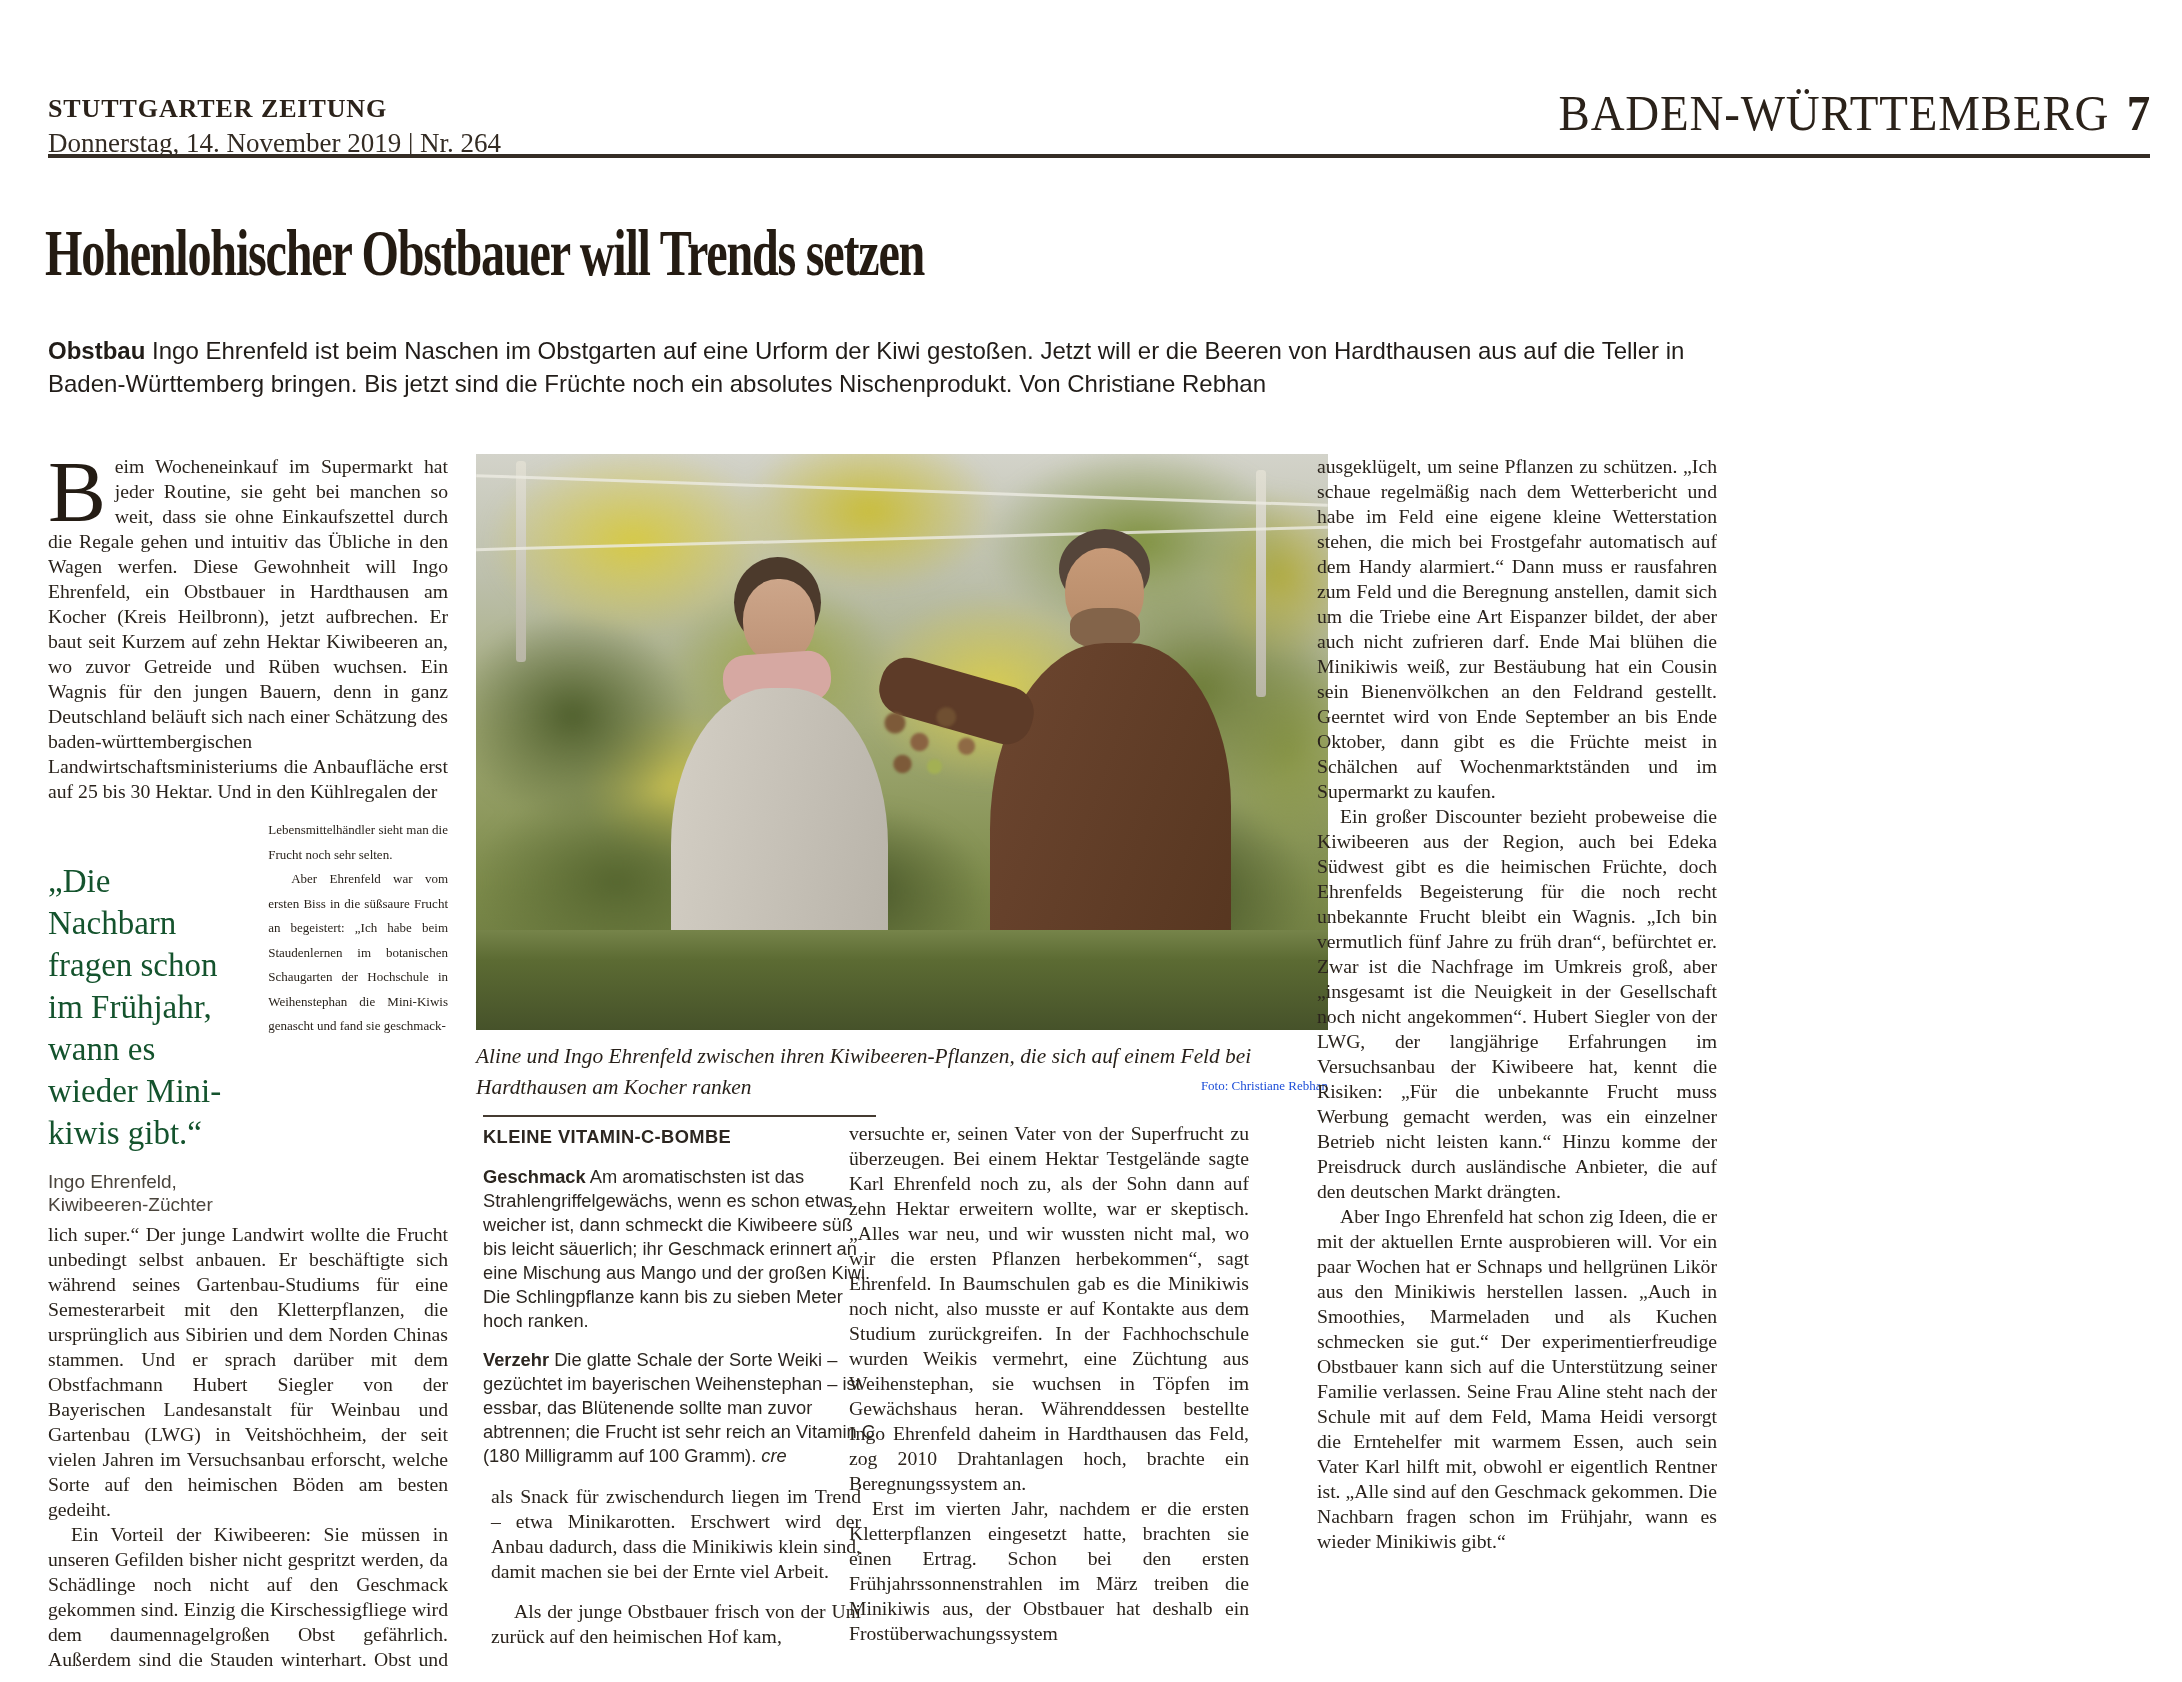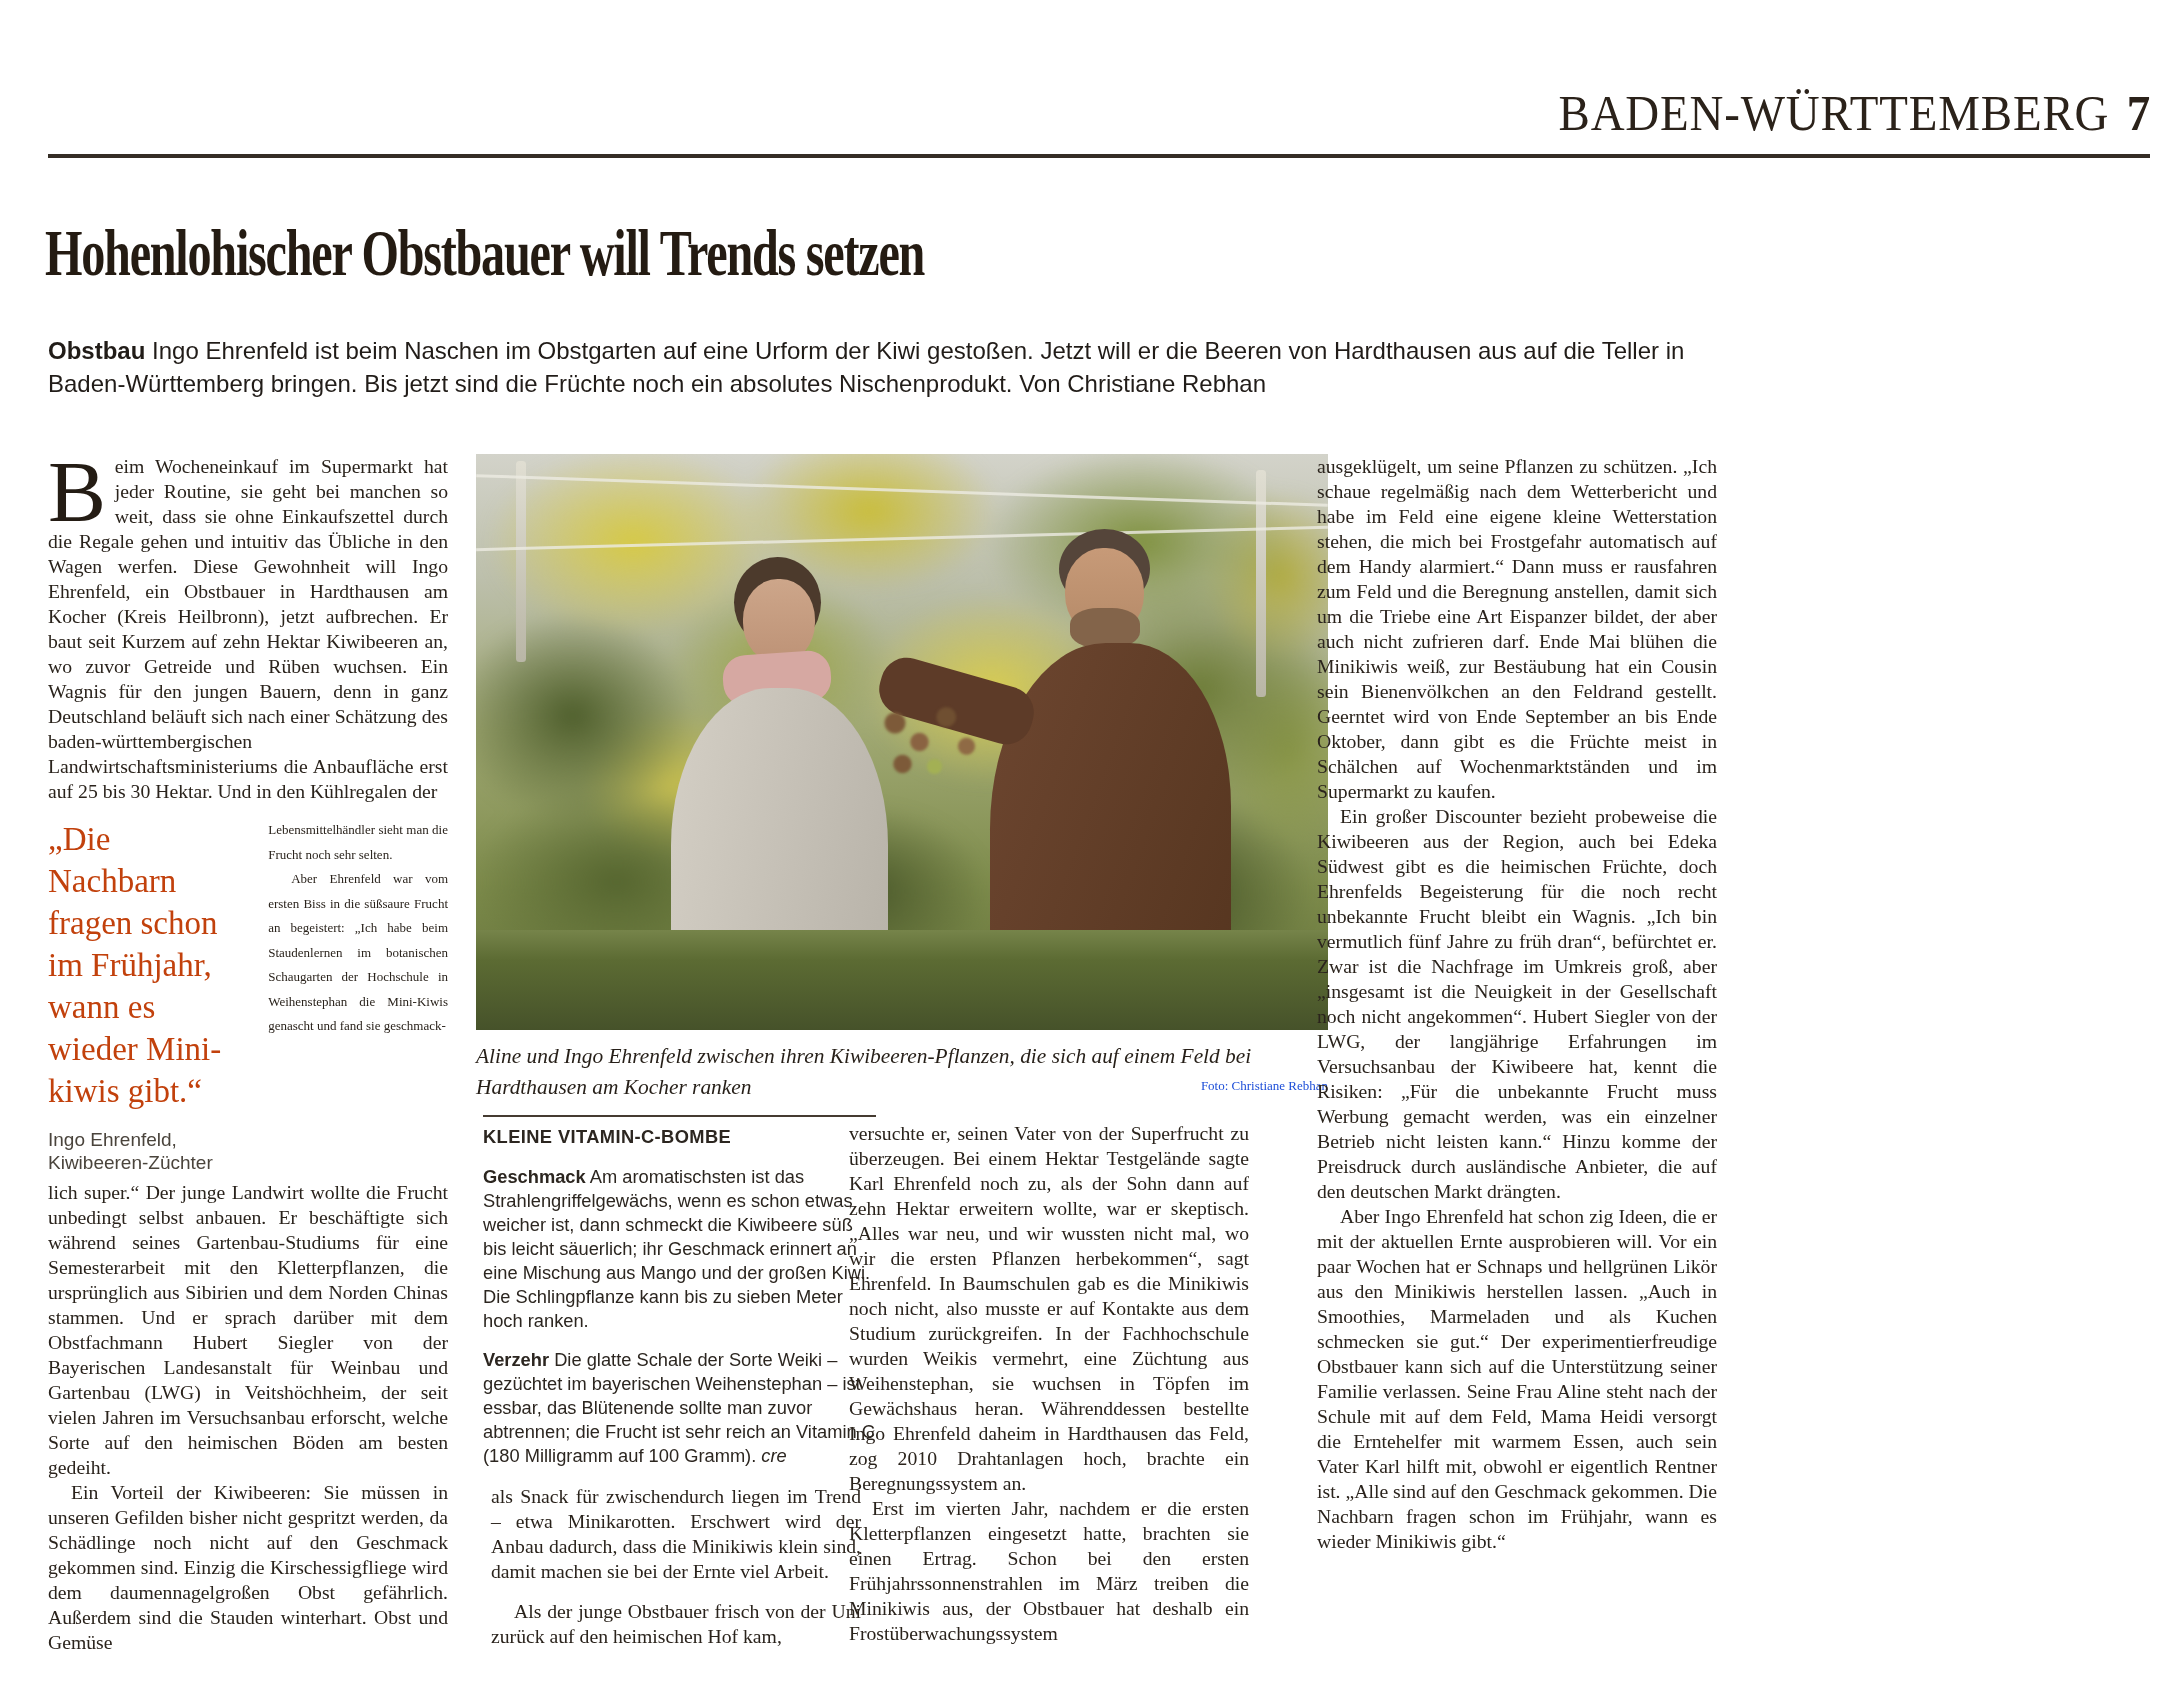--- a/index.html
+++ b/index.html
@@ -91,6 +91,10 @@
 
 <div class="page">
 
+  <div class="masthead-left">
+    <div class="paper-name">STUTTGARTER ZEITUNG</div>
+    <div class="date-line">Donnerstag, 14. November 2019 | Nr. 264</div>
+  </div>
   <div class="masthead-right"><span>BADEN-WÜRTTEMBERG</span><span class="pagenum">7</span></div>
   <div class="head-rule"></div>
 

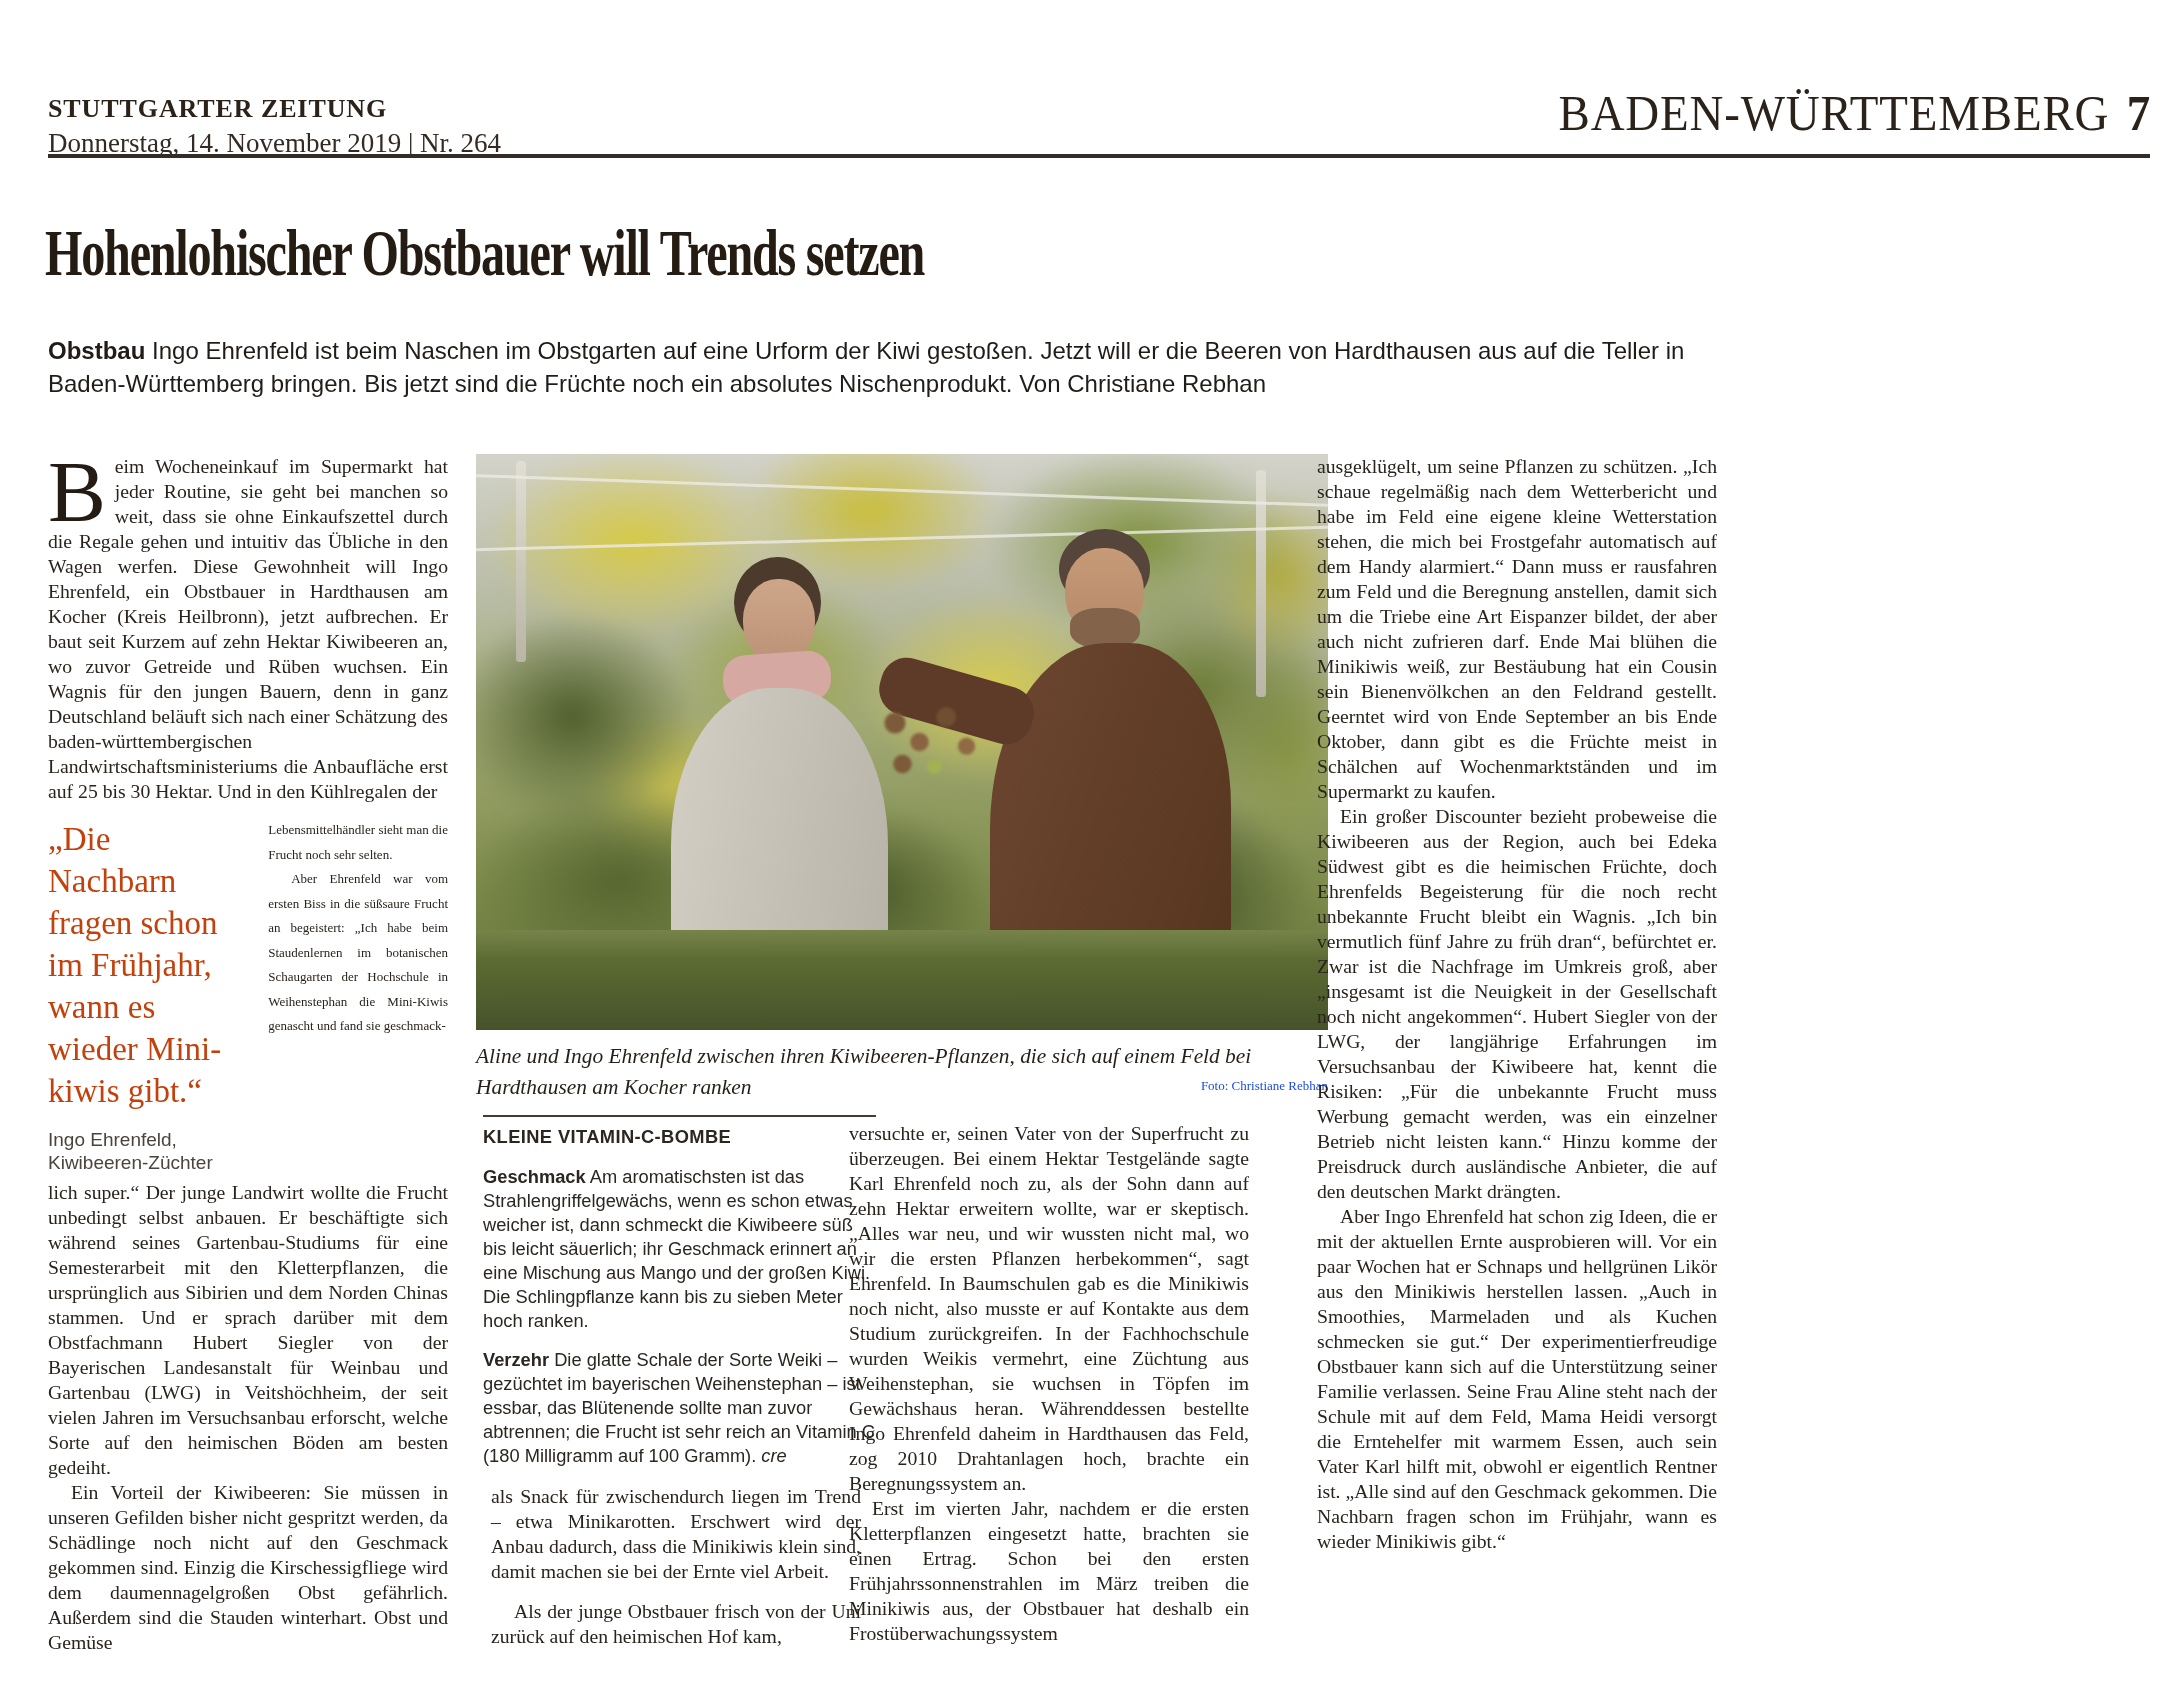--- a/index.html
+++ b/index.html
@@ -28,7 +28,7 @@
   .dropcap{float:left;font-size:87px;line-height:72px;height:73px;padding:1.7px 8.7px 0 0;color:#241c14;}
   .quote-row{display:flex;gap:12.2px;margin-top:14px;margin-bottom:5.2px;}
   .pullquote{flex:0 0 208px;}
-  .pq-text{font-size:33px;line-height:42px;color:#c2410c;white-space:pre-line;text-align:left;}
+  .pq-text{font-size:33px;line-height:42px;color:#14532d;white-space:pre-line;text-align:left;margin-top:42px;}
   .pq-attr{margin-top:15.7px;font-family:"Liberation Sans",sans-serif;font-size:19px;line-height:23.6px;
         color:#4a443c;text-align:left;}
   .beside{flex:1;font-size:13px;line-height:24.5px;}

